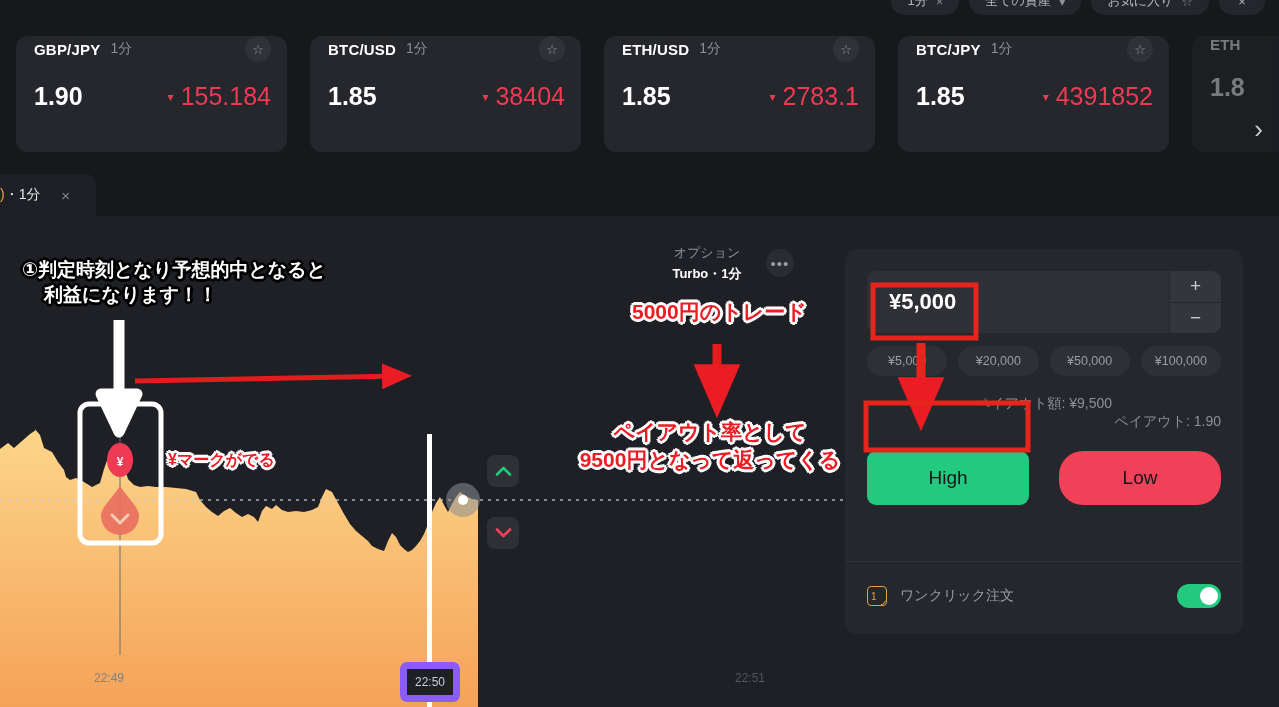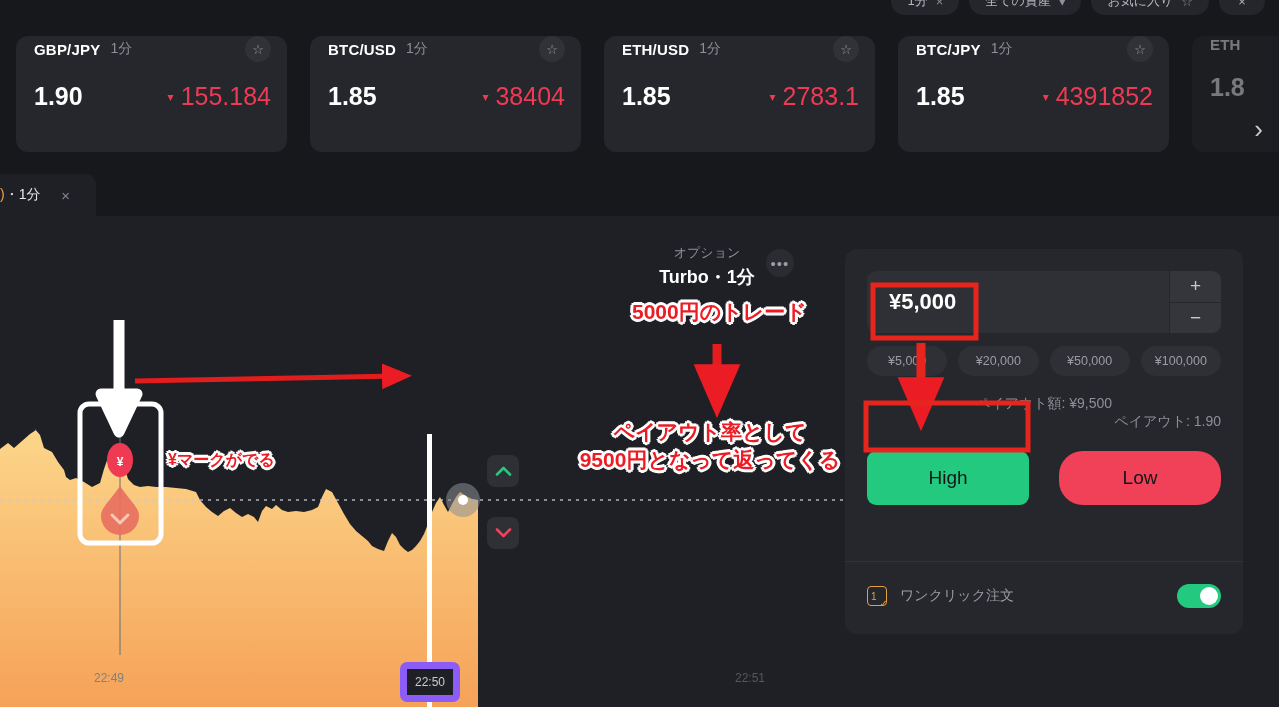--- a/index.html
+++ b/index.html
@@ -292,6 +292,10 @@
     <rect x="866" y="403" width="162" height="47" fill="none" stroke="#e8251c" stroke-width="5"></rect>
   </svg>
 
+  <div class="ann-w-wrap" style="left:22px;top:258px">
+    <div class="base">①判定時刻となり予想的中となると</div>
+    <div class="base" style="padding-left:22px">利益になります！！</div>
+  </div>
 
   <div class="ann-r-wrap sm" style="left:168px;top:449px">
     <div class="base">¥マークがでる</div>

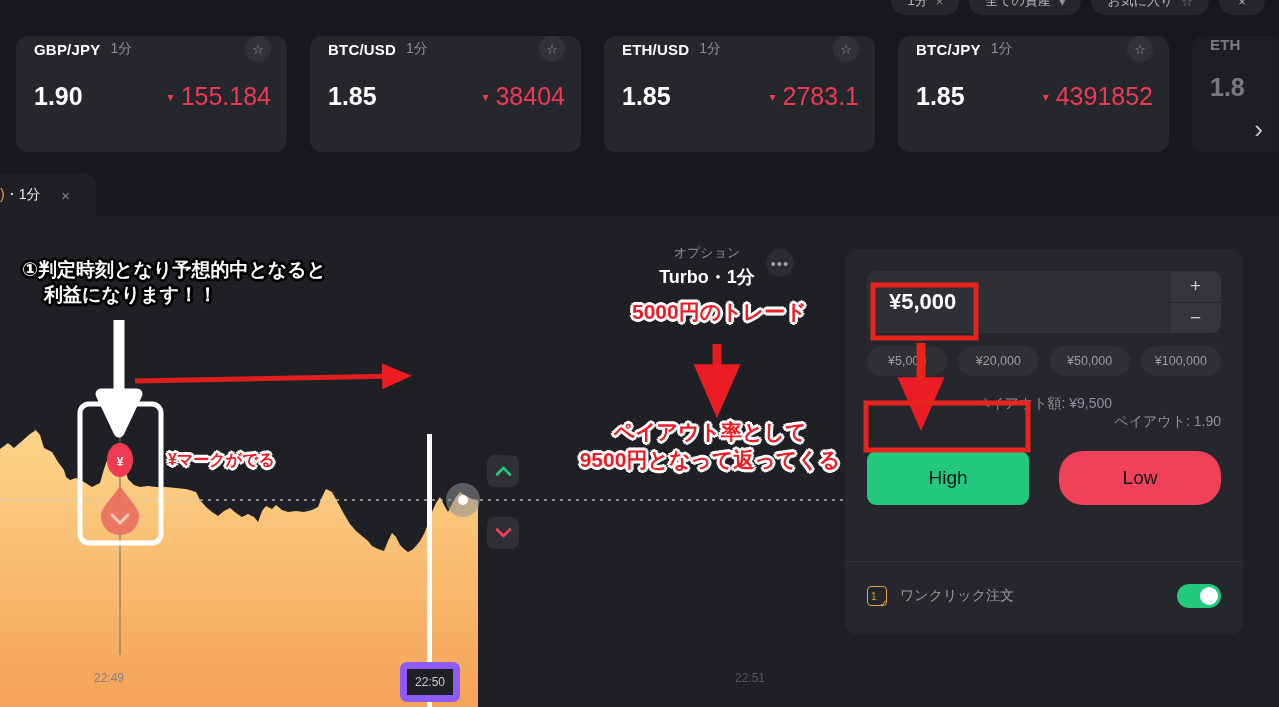--- a/index.html
+++ b/index.html
@@ -47,7 +47,7 @@
   
   .chead { position: absolute; left: 642px; top: 244px; text-align: center; width: 130px; }
   .chead .opt { color: #8d9097; font-size: 13px; }
-  .chead .ttl { color: #ffffff; font-size: 18px; font-weight: bold; margin-top: 3px; }
+  .chead .ttl { color: #ffffff; font-size: 13px; font-weight: bold; margin-top: 3px; }
   .dots { position: absolute; left: 766px; top: 249px; width: 28px; height: 28px; border-radius: 50%; background: #2a2c31; color: #9a9da3; font-size: 15px; display: flex; align-items: center; justify-content: center; letter-spacing: 1px; }
 
   

